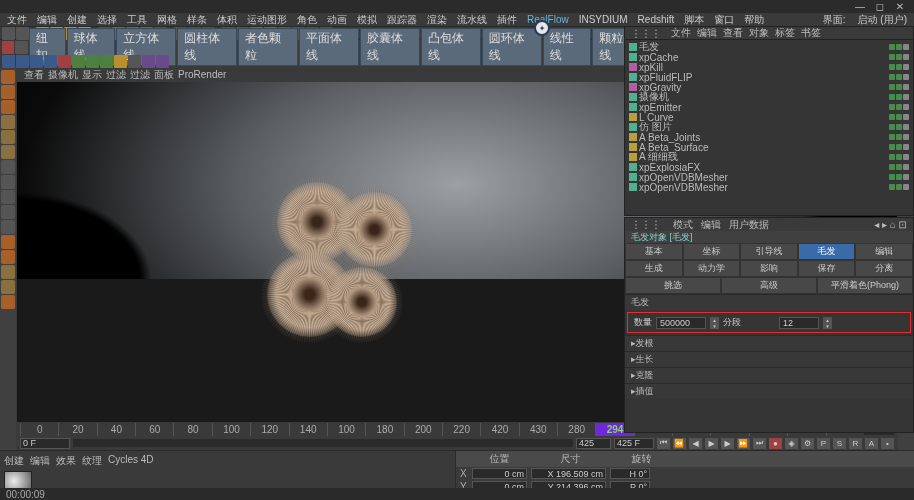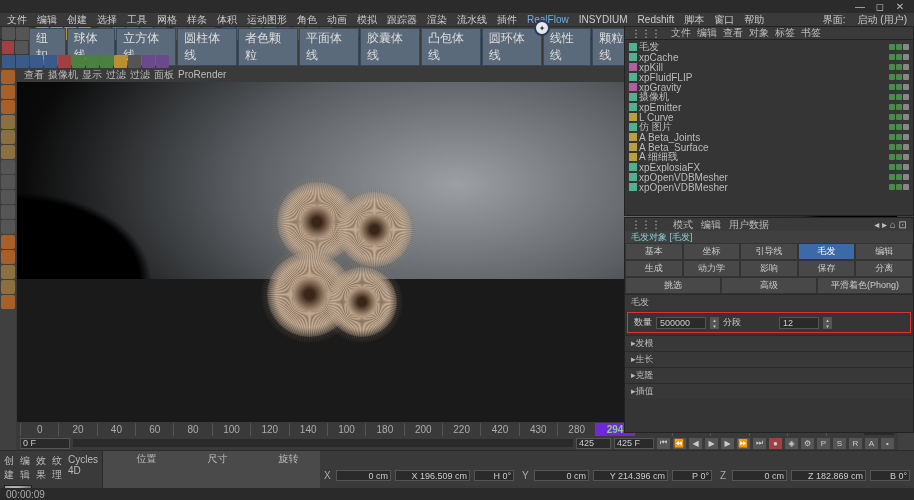--- a/index.html
+++ b/index.html
@@ -49,7 +49,7 @@
 .botleft{width:455px;padding:2px 4px}
 .botleft .btabs{font-size:9px;color:#bbb;display:flex;gap:6px;padding:1px 0}
 .matprev{width:28px;height:28px;background:radial-gradient(circle at 35% 35%,#eee,#888 60%,#444);border:1px solid #222;margin-top:2px}
-.botright{flex:1;display:flex;flex-direction:row;border-left:1px solid #2a2a2a}
+.botright{flex:1;display:flex;flex-direction:column;border-left:1px solid #2a2a2a}
 .coordrow{display:flex;gap:4px;padding:1px 4px;font-size:9px;align-items:center}
 .coordlabel{width:8px;color:#aaa}
 .coordfield{width:55px;background:#2a2a2a;border:1px solid #555;color:#ccc;padding:0 2px;font-size:9px;height:11px;text-align:right}

